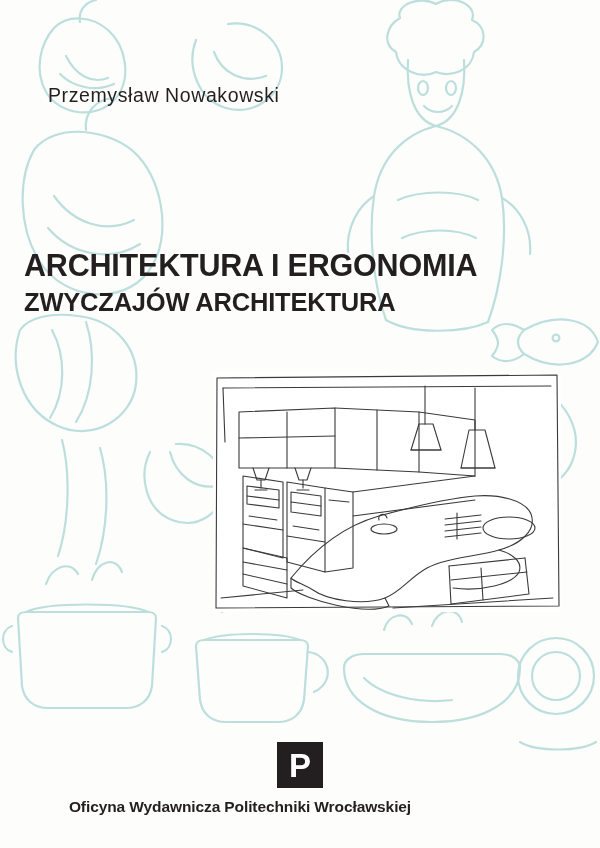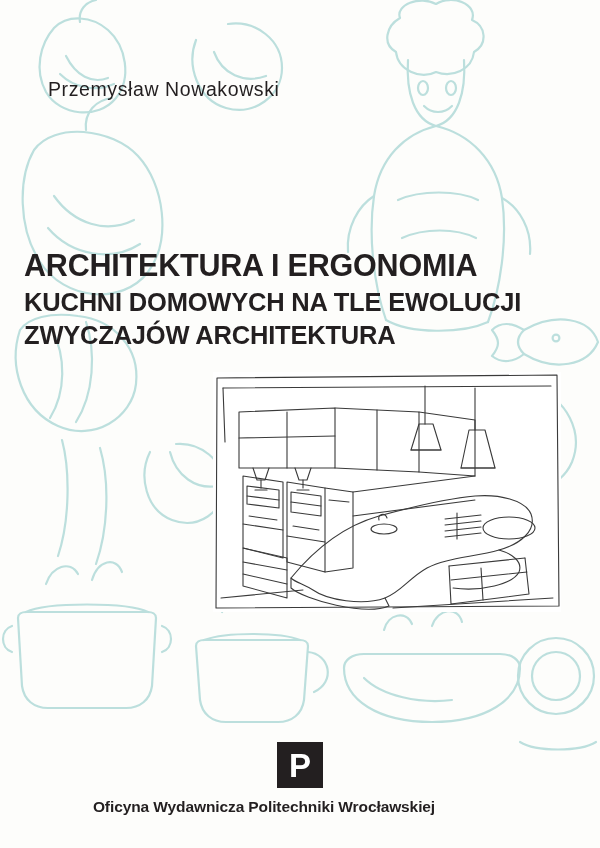--- a/index.html
+++ b/index.html
@@ -38,7 +38,7 @@
   .author {
     position: absolute;
     left: 48px;
-    top: 78px;
+    top: 84px;
     font-size: 19.5px;
     letter-spacing: 0.6px;
     font-weight: 400;

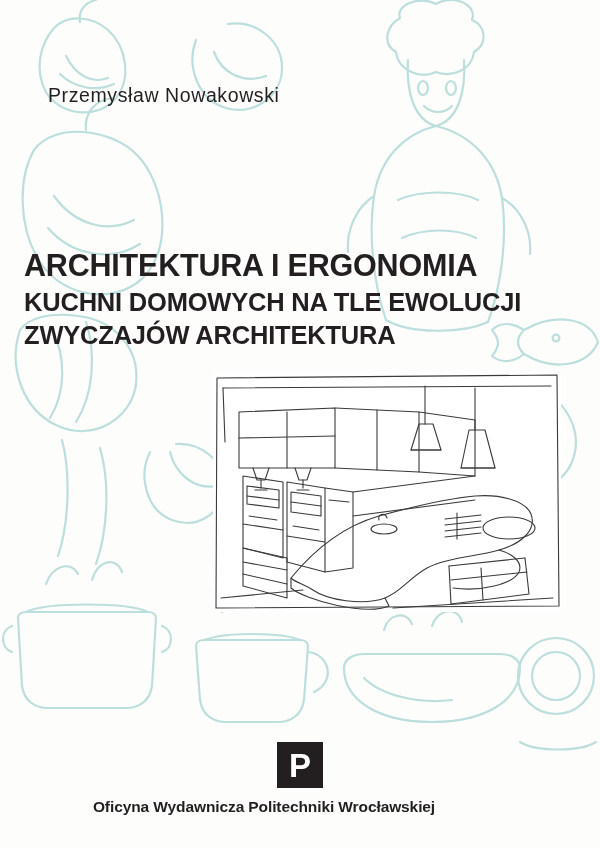--- a/index.html
+++ b/index.html
@@ -193,7 +193,6 @@
 
     <div class="title-block">
       <div class="title-line l1">ARCHITEKTURA I ERGONOMIA</div>
-      <div class="title-line l2">KUCHNI DOMOWYCH NA TLE EWOLUCJI</div>
       <div class="title-line l3">ZWYCZAJÓW ARCHITEKTURA</div>
     </div>
 

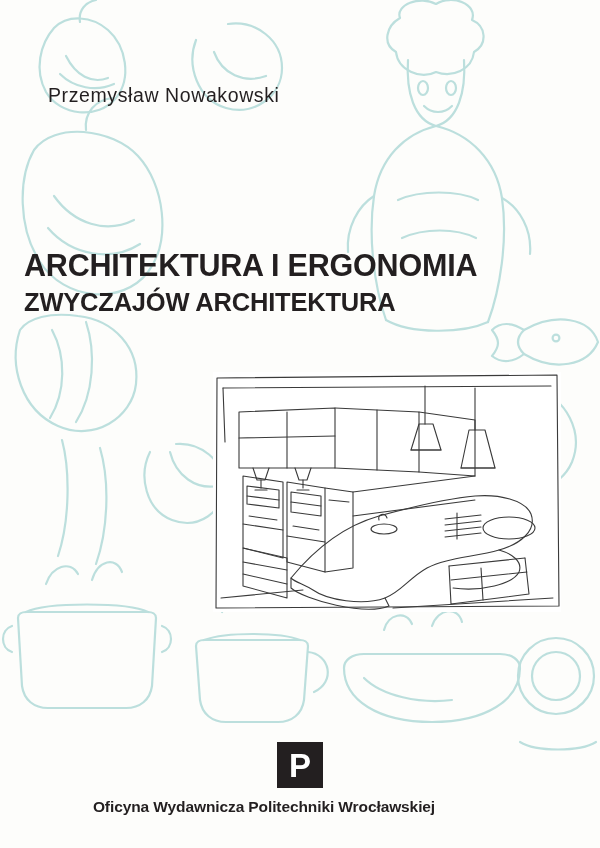--- a/index.html
+++ b/index.html
@@ -109,7 +109,6 @@
     color: #231f20;
     letter-spacing: -0.1px;
     z-index: 3;
-    padding-left: 24px;
   }
 </style>
 </head>

